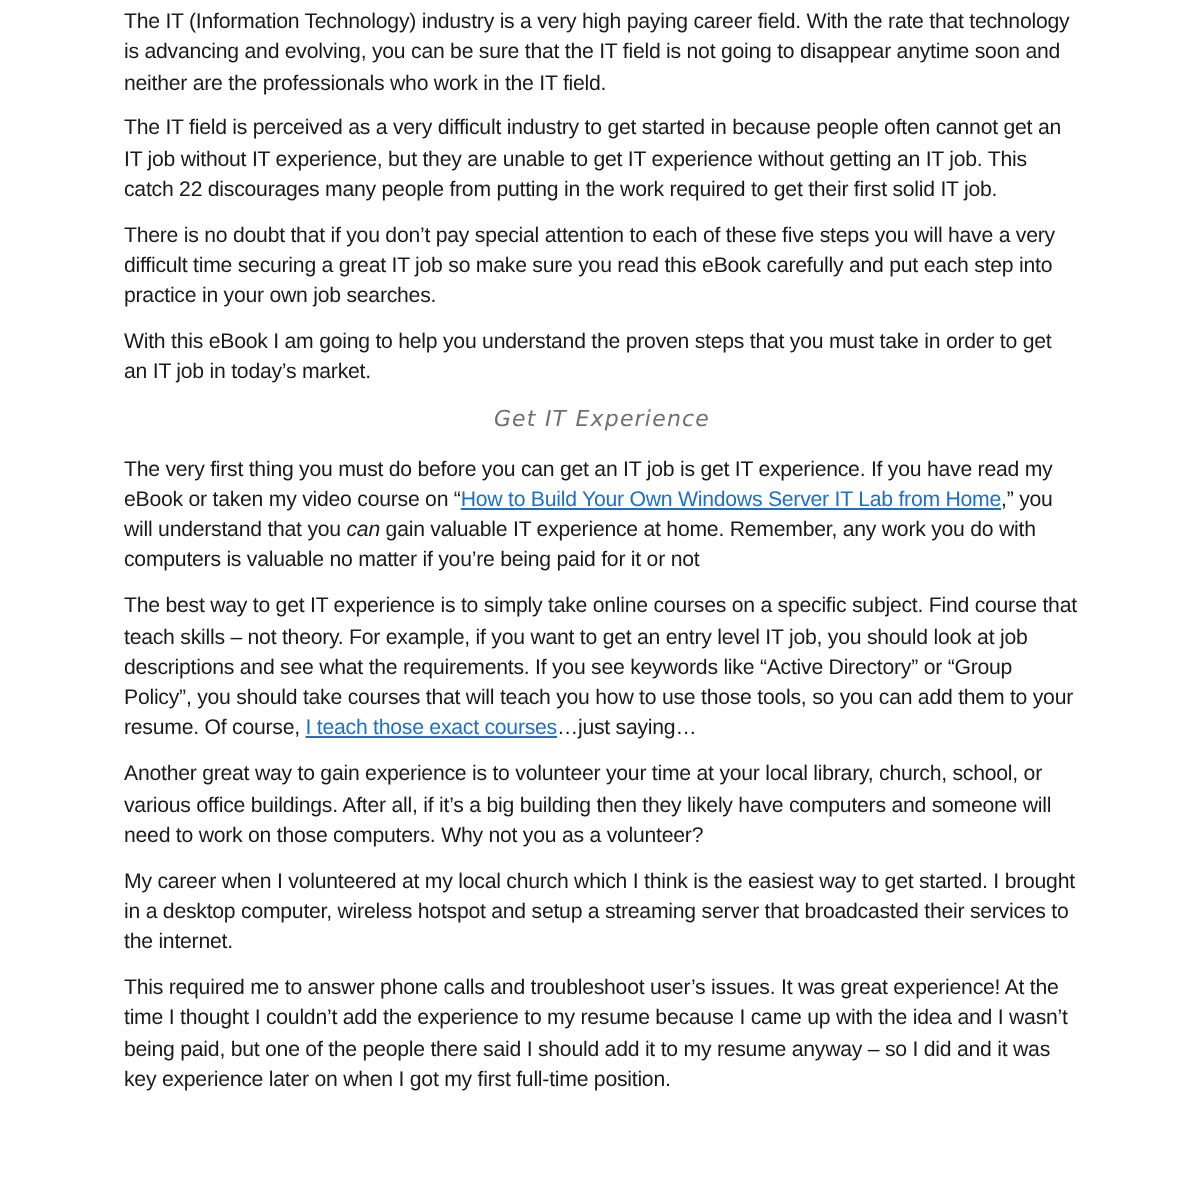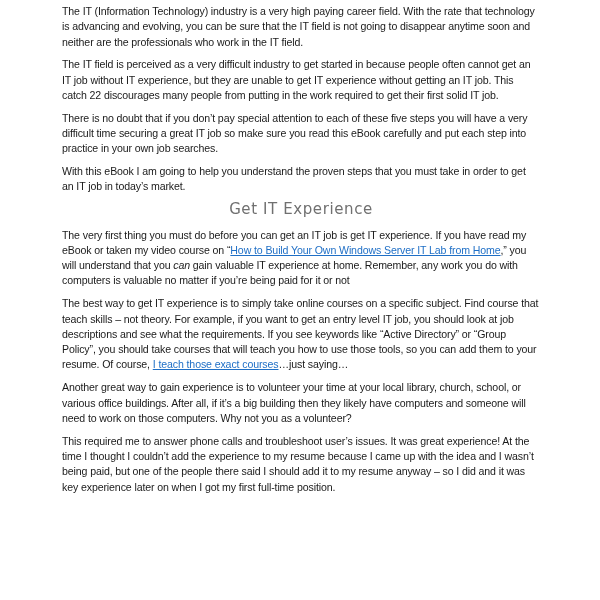--- a/index.html
+++ b/index.html
@@ -20,9 +20,10 @@
     font-family: "DejaVu Sans", sans-serif; letter-spacing: -0.5px;
   }
   .step-sub {
-    text-align: center; color: #707070; font-size: 15px;
+    text-align: center; color: #707070; font-size: 11px;
     letter-spacing: 0.6px; margin: 2px 0 10px 0;
     font-family: "DejaVu Sans", sans-serif;
+    font-style: italic;
   }
   a { color: #1f6fc6; text-decoration: underline; text-align: center; }
   em { font-style: italic; }

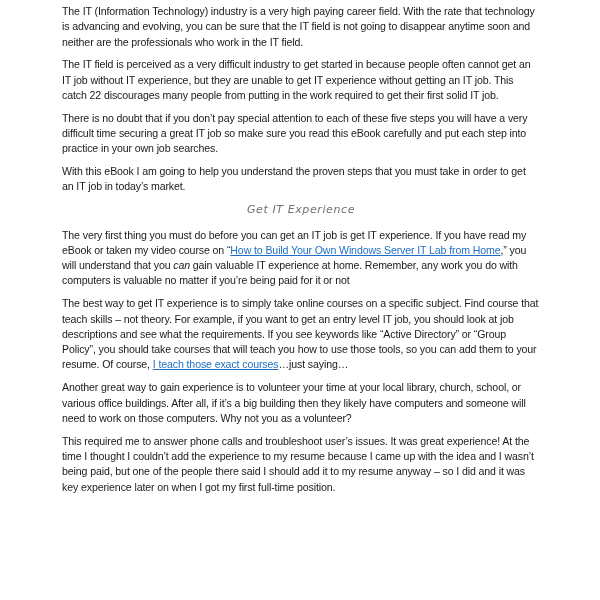--- a/index.html
+++ b/index.html
@@ -45,6 +45,7 @@
     <p><span>The best way to get IT experience is to simply take online courses on a specific subject. Find course that teach skills – not theory. For example, if you want to get an entry level IT job, you should look at job descriptions and see what the requirements. If you see keywords like “Active Directory” or “Group Policy”, you should take courses that will teach you how to use those tools, so you can add them to your resume. Of course, </span><a href="#">I teach those exact courses</a><span>…just saying…</span></p>
 
     <p>Another great way to gain experience is to volunteer your time at your local library, church, school, or various office buildings. After all, if it’s a big building then they likely have computers and someone will need to work on those computers. Why not you as a volunteer?</p>
+    <p>My career when I volunteered at my local church which I think is the easiest way to get started. I brought in a desktop computer, wireless hotspot and setup a streaming server that broadcasted their services to the internet.</p>
     <p>This required me to answer phone calls and troubleshoot user’s issues. It was great experience! At the time I thought I couldn’t add the experience to my resume because I came up with the idea and I wasn’t being paid, but one of the people there said I should add it to my resume anyway – so I did and it was key experience later on when I got my first full-time position.</p>
   </div>
 </div>

